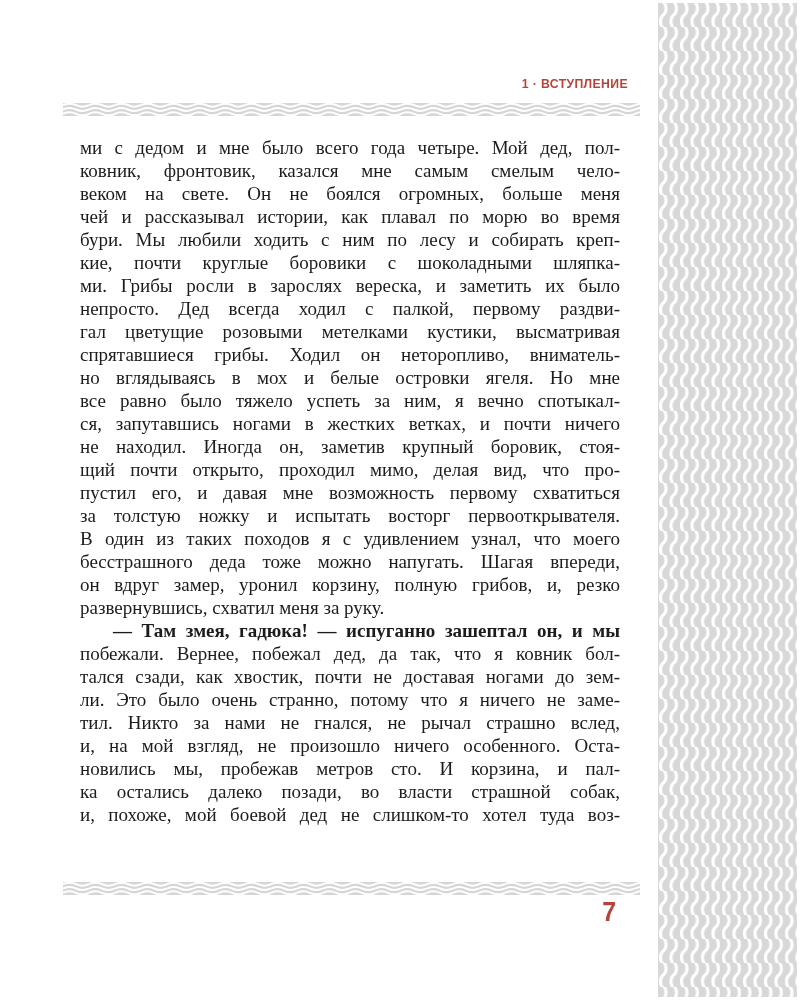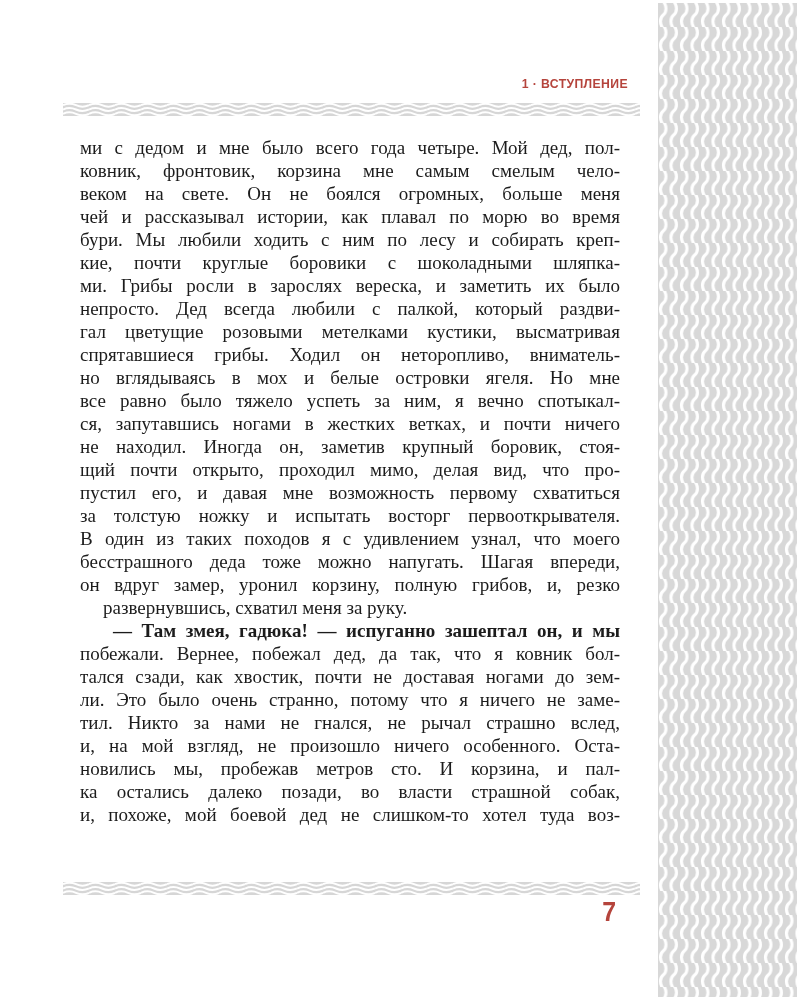--- a/index.html
+++ b/index.html
@@ -112,7 +112,7 @@
 
   <div class="text-block" id="text-block">
       <div class="line">ми с дедом и мне было всего года четыре. Мой дед, пол-</div>
-      <div class="line">ковник, фронтовик, корзина мне самым смелым чело-</div>
+      <div class="line">ковник, фронтовик, казался мне самым смелым чело-</div>
       <div class="line">веком на свете. Он не боялся огромных, больше меня</div>
       <div class="line">чей и рассказывал истории, как плавал по морю во время</div>
       <div class="line">бури. Мы любили ходить с ним по лесу и собирать креп-</div>

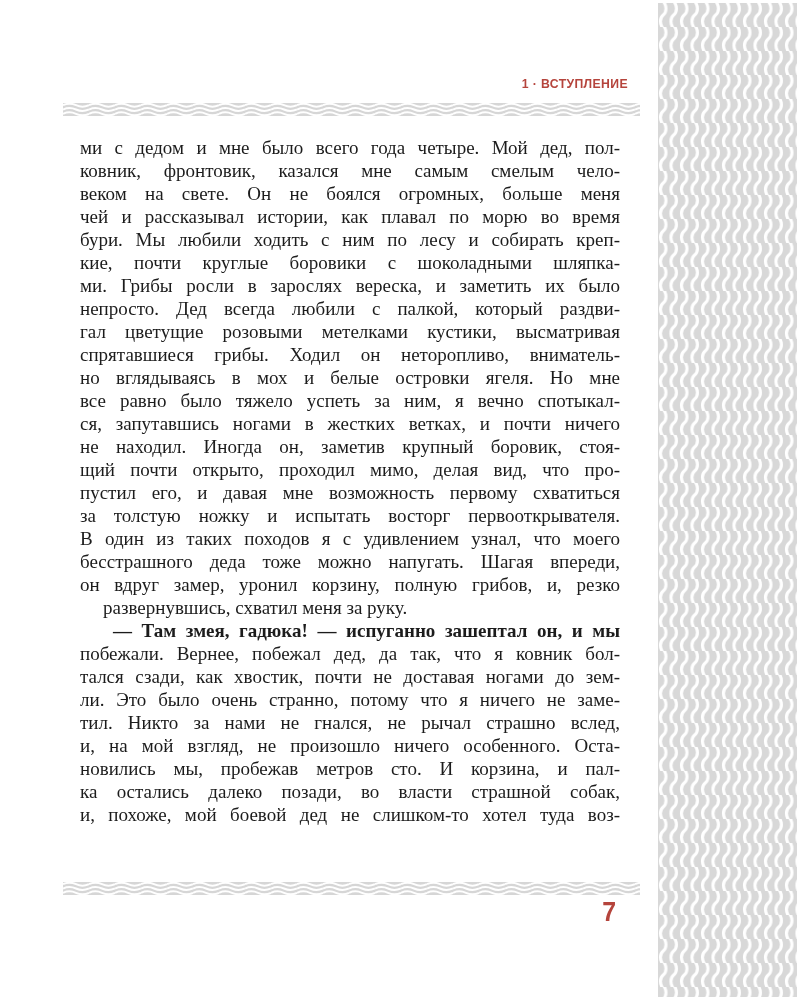--- a/index.html
+++ b/index.html
@@ -118,7 +118,7 @@
       <div class="line">бури. Мы любили ходить с ним по лесу и собирать креп-</div>
       <div class="line">кие, почти круглые боровики с шоколадными шляпка-</div>
       <div class="line">ми. Грибы росли в зарослях вереска, и заметить их было</div>
-      <div class="line">непросто. Дед всегда любили с палкой, который раздви-</div>
+      <div class="line">непросто. Дед всегда ходил с палкой, первому раздви-</div>
       <div class="line">гал цветущие розовыми метелками кустики, высматривая</div>
       <div class="line">спрятавшиеся грибы. Ходил он неторопливо, вниматель-</div>
       <div class="line">но вглядываясь в мох и белые островки ягеля. Но мне</div>

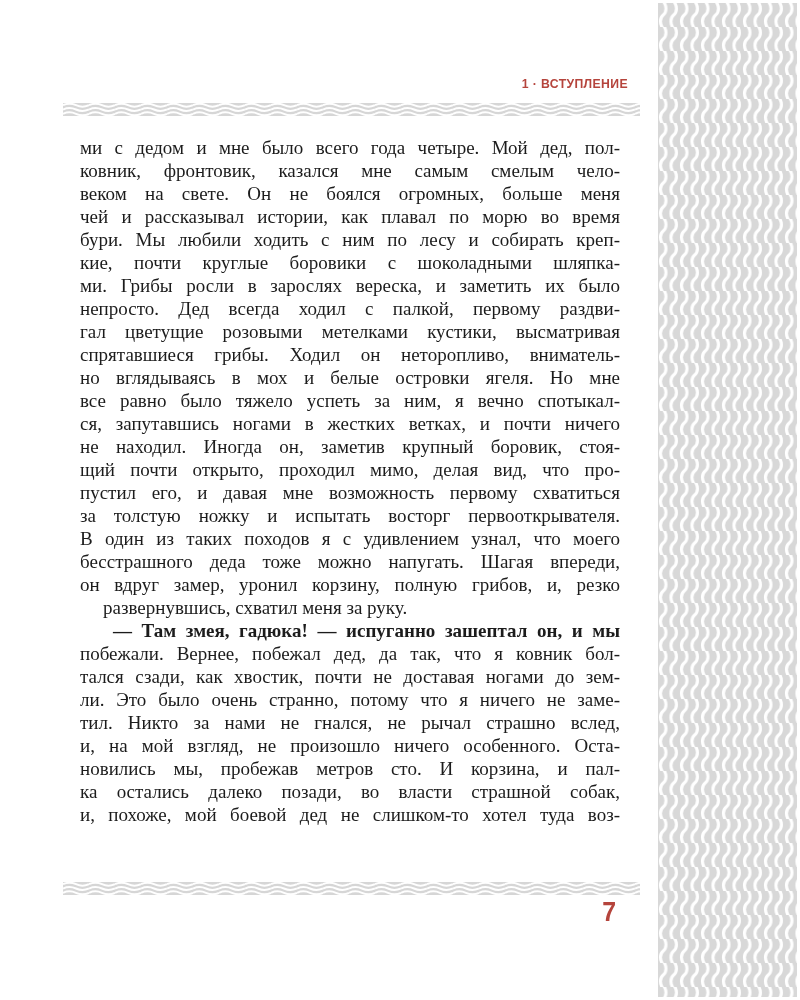--- a/index.html
+++ b/index.html
@@ -65,7 +65,7 @@
     overflow: visible;
   }
   .line.indent { text-indent: 33px; font-weight: bold; }
-  .line.para-end { text-align-last: left; margin-left: 23px; }
+  .line.para-end { text-align-last: left; }
   
   .page-number {
     position: absolute;

